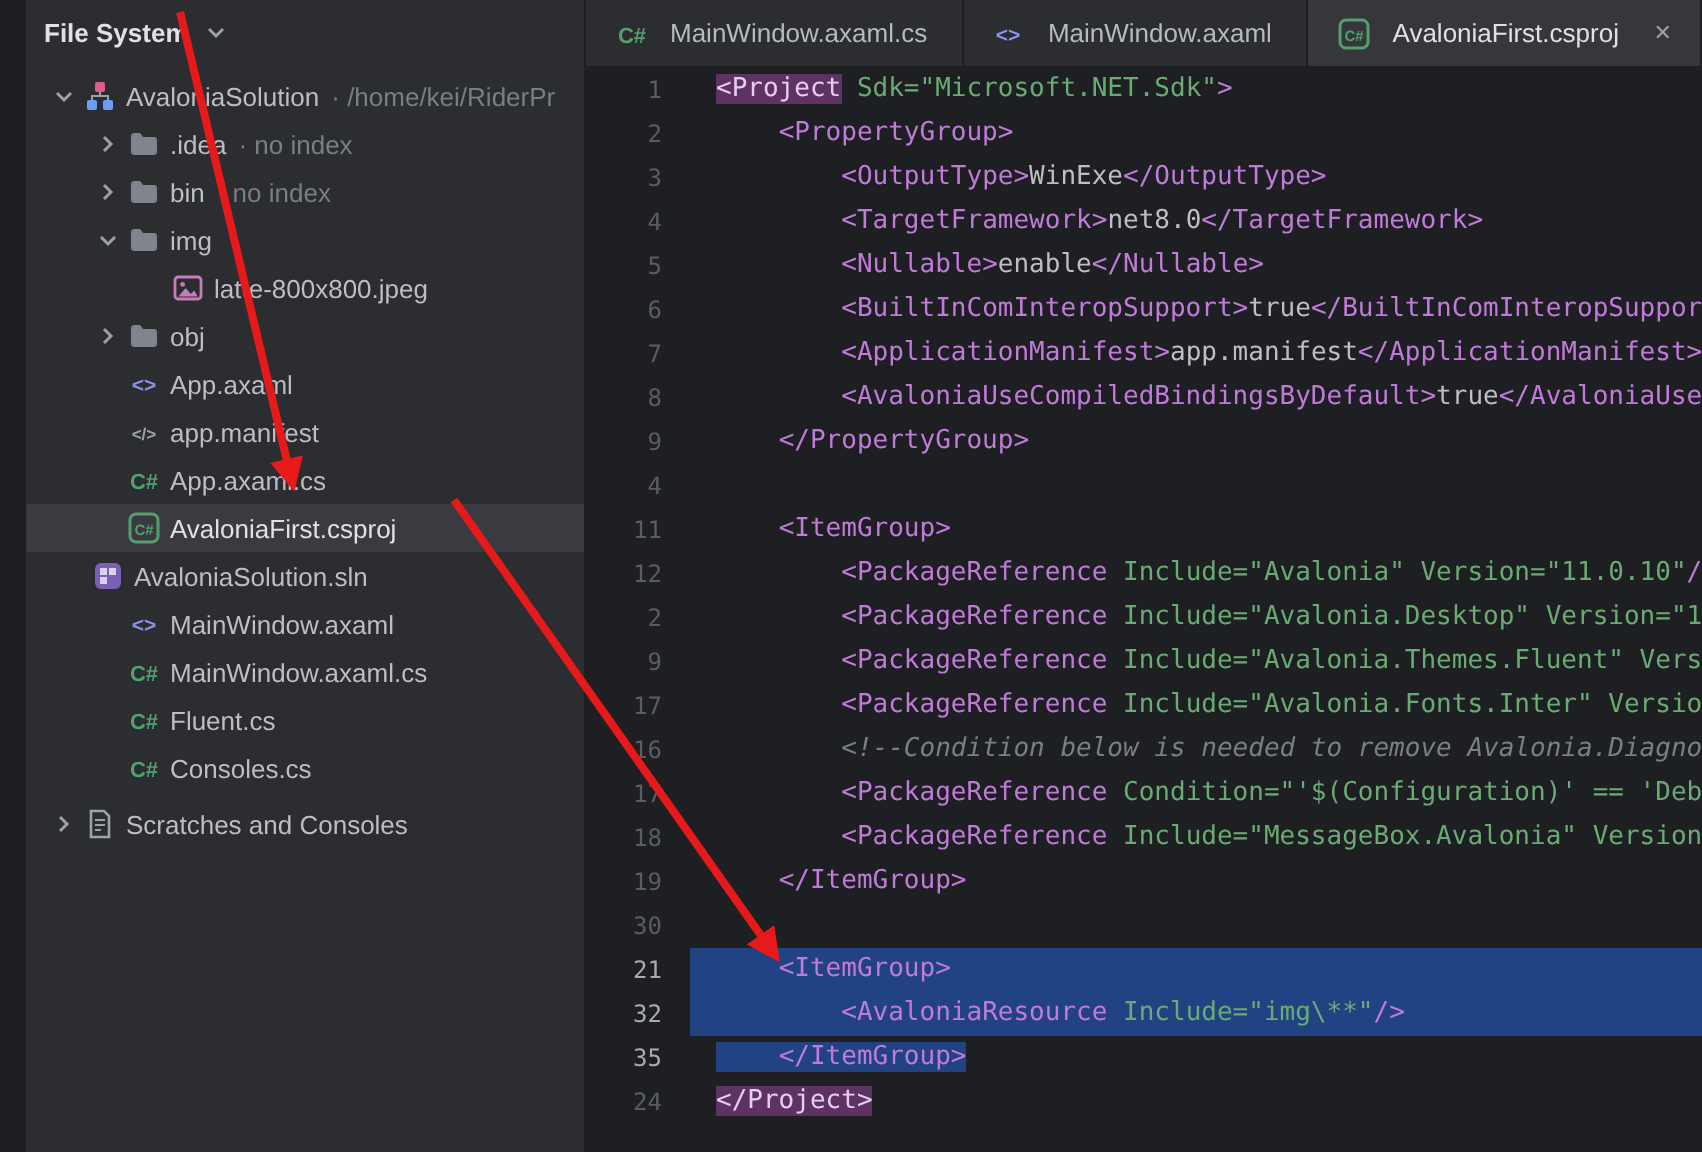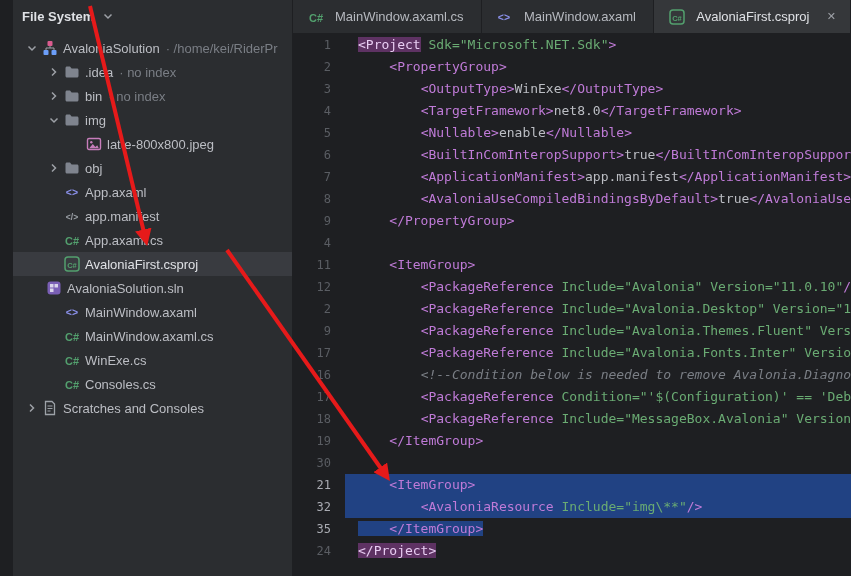--- a/index.html
+++ b/index.html
@@ -209,7 +209,7 @@
               <text x="8" y="12.5" text-anchor="middle" font-size="11" font-weight="bold" font-family="Liberation Sans, sans-serif" fill="#53a06e">C#</text>
             </svg>
           </span>
-          <span class="lbl">WinExe.cs</span>
+          <span class="lbl">Fluent.cs</span>
         </div>
         <div class="trow" style="padding-left: 32px;">
           <span class="chev"></span>

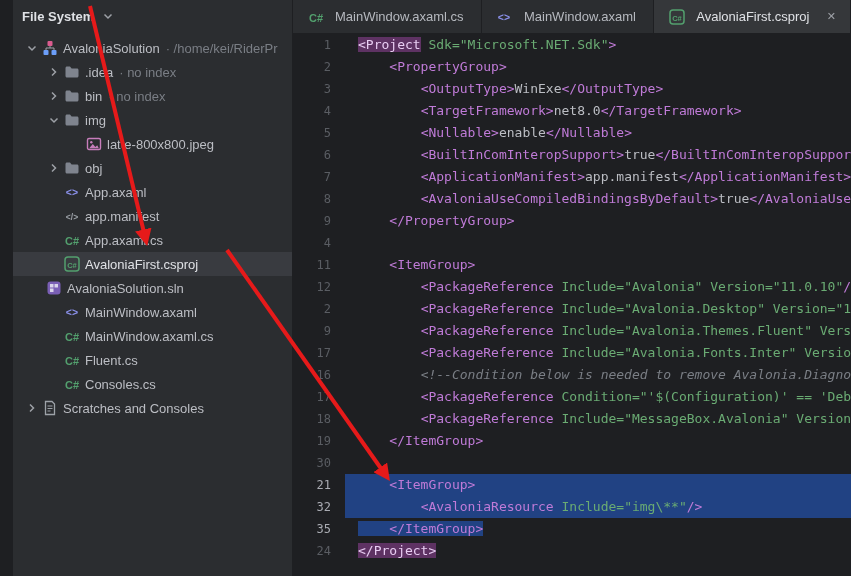--- a/index.html
+++ b/index.html
@@ -220,7 +220,7 @@
           </span>
           <span class="lbl">Consoles.cs</span>
         </div>
-        <div class="trow" style="padding-left: 10px;">
+        <div class="trow" style="padding-left: 10px; align-items: flex-end;">
           <span class="chev">
             <svg width="16" height="16" viewBox="0 0 16 16">
               <path d="M6 4.5 9.5 8 6 11.5" fill="none" stroke="#9da0a6" stroke-width="1.5"></path>

